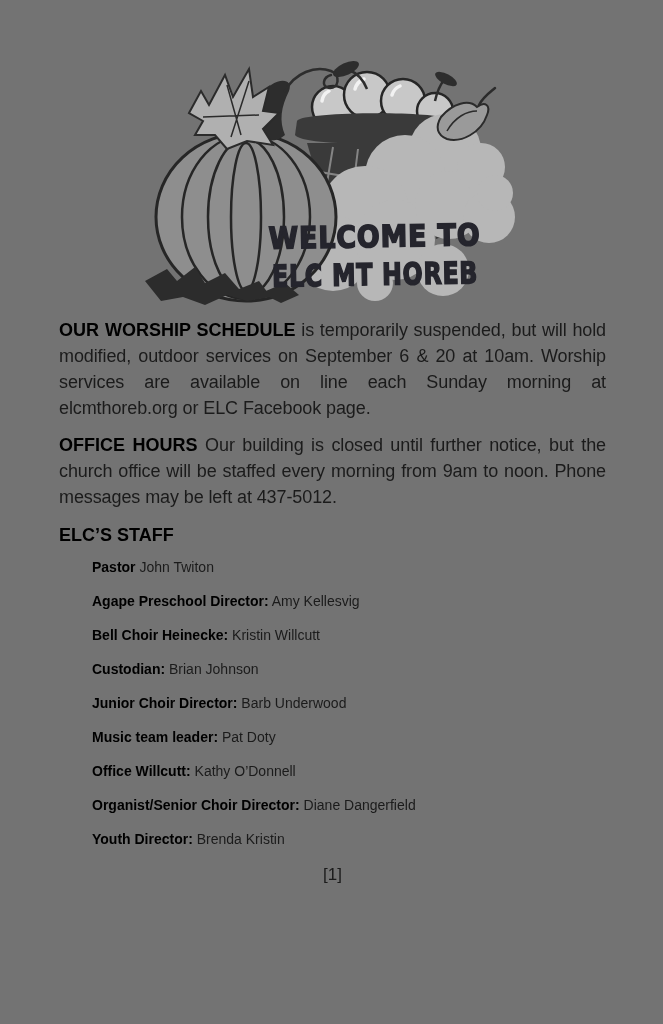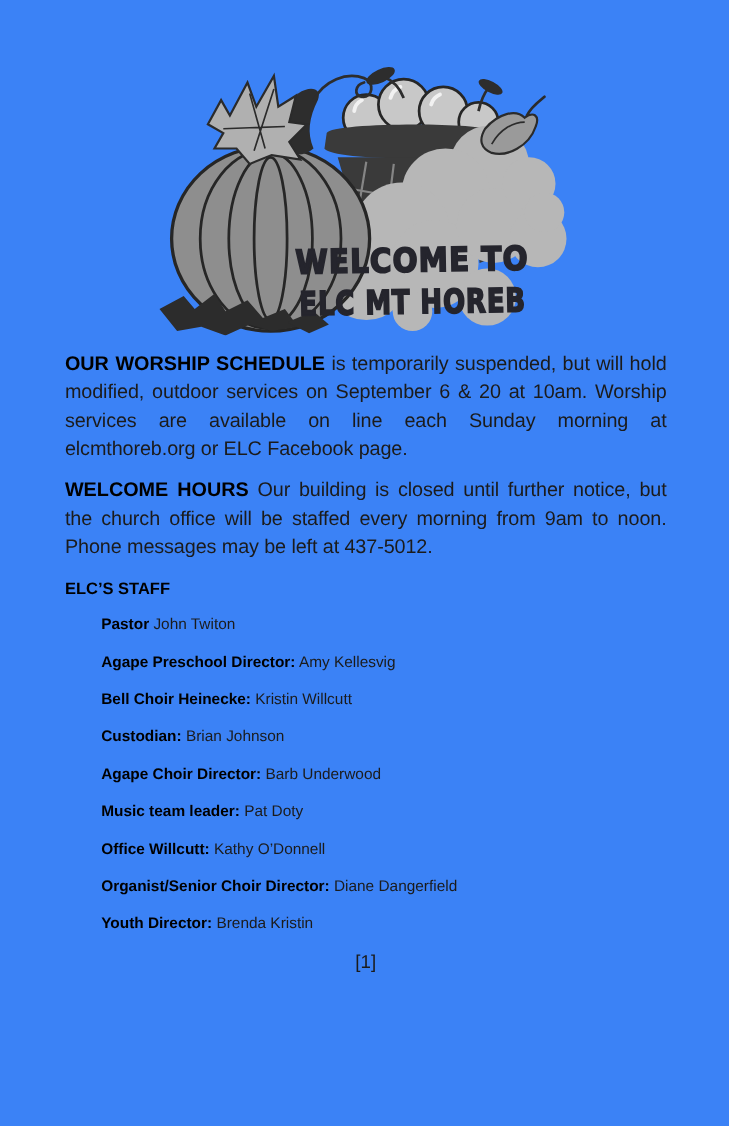--- a/index.html
+++ b/index.html
@@ -6,7 +6,7 @@
   .page{
     position:relative;
     width:663px;height:1024px;
-    background:#3b82f6;
+    background:#737373;
     font-family:"Liberation Sans", sans-serif;
     color:#1b1b1b;
     overflow:hidden;

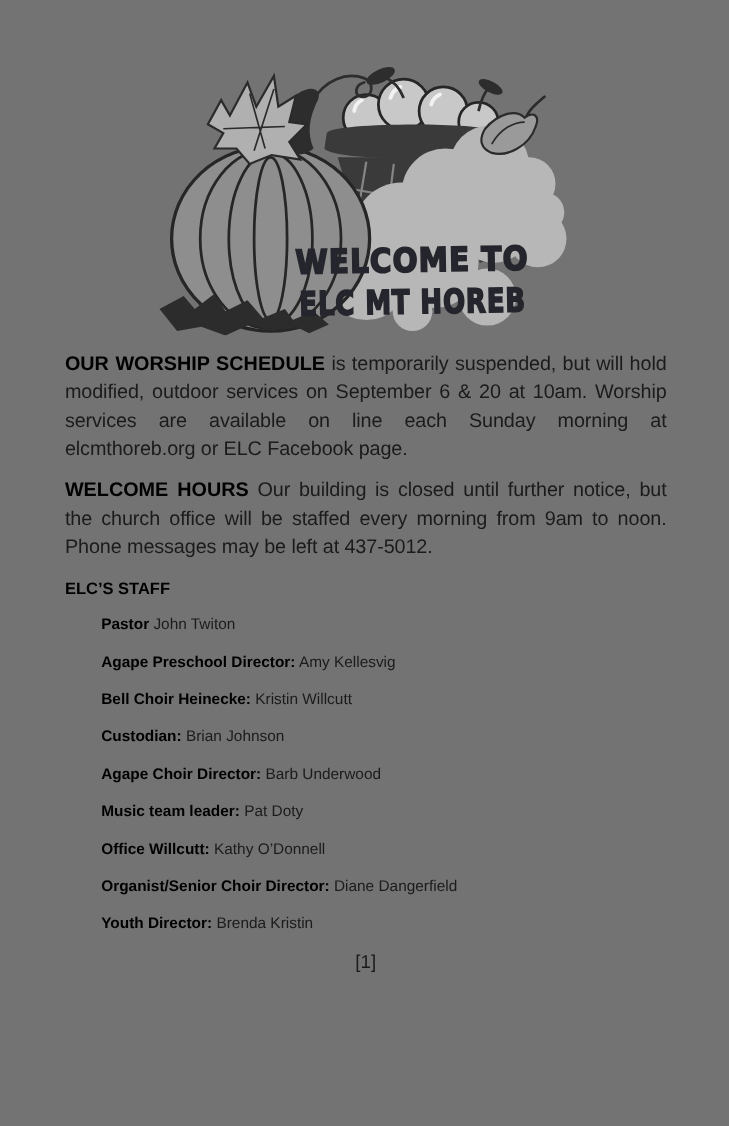--- a/index.html
+++ b/index.html
@@ -137,7 +137,7 @@
 
   <p class="para first"><b>OUR WORSHIP SCHEDULE</b><span> is temporarily suspended, but will hold modified, outdoor services on September 6 &amp; 20 at 10am. Worship services are available on line each Sunday morning at elcmthoreb.org or ELC Facebook page.</span></p>
 
-  <p class="para"><b>WELCOME HOURS</b><span> Our building is closed until further notice, but the church office will be staffed every morning from 9am to noon. Phone messages may be left at 437-5012.</span></p>
+  <p class="para"><b>OFFICE HOURS</b><span> Our building is closed until further notice, but the church office will be staffed every morning from 9am to noon. Phone messages may be left at 437-5012.</span></p>
 
   <h2 class="staff-heading">ELC’S STAFF</h2>
 

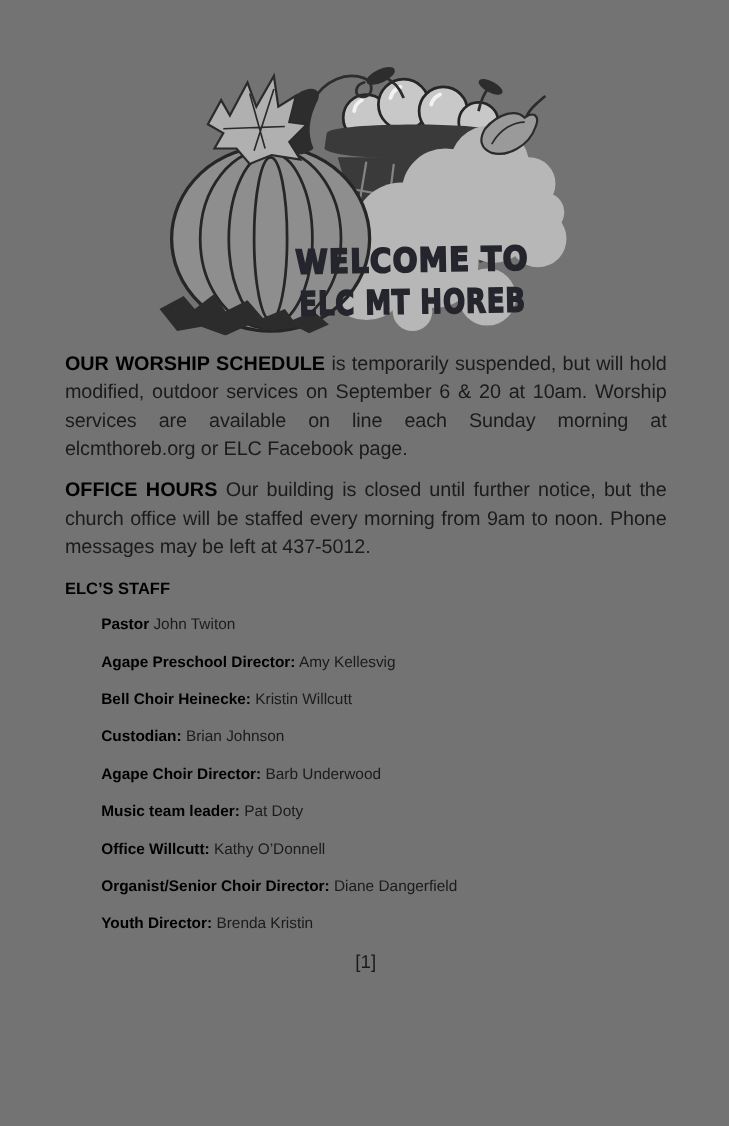--- a/index.html
+++ b/index.html
@@ -29,7 +29,7 @@
   .para + .para{margin-top:11px;}
   .para b{color:#000;letter-spacing:0;}
   .staff-heading{
-    font-size:15px;
+    font-size:18px;
     font-weight:bold;
     color:#000;
     margin:12px 0 0 0;

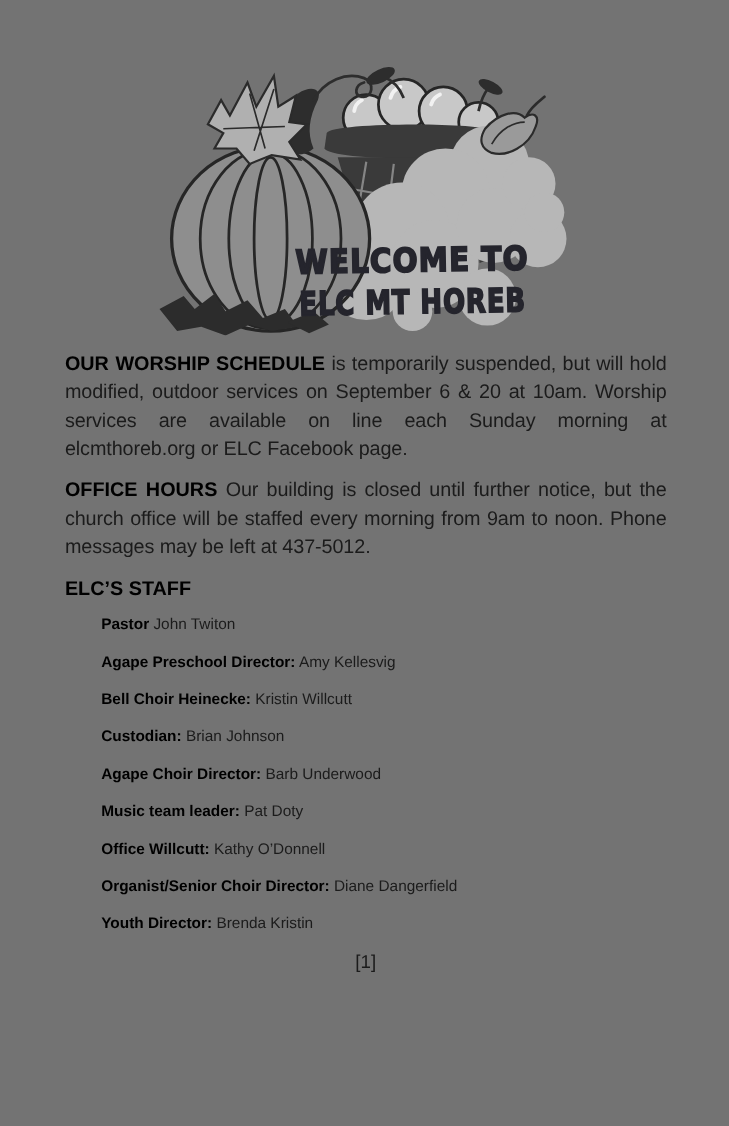--- a/index.html
+++ b/index.html
@@ -146,7 +146,7 @@
     <li class="staff-row"><b>Agape Preschool Director:</b><span> Amy Kellesvig</span></li>
     <li class="staff-row"><b>Bell Choir Heinecke:</b><span> Kristin Willcutt</span></li>
     <li class="staff-row"><b>Custodian:</b><span> Brian Johnson</span></li>
-    <li class="staff-row"><b>Agape Choir Director:</b><span> Barb Underwood</span></li>
+    <li class="staff-row"><b>Junior Choir Director:</b><span> Barb Underwood</span></li>
     <li class="staff-row"><b>Music team leader:</b><span> Pat Doty</span></li>
     <li class="staff-row"><b>Office Willcutt:</b><span> Kathy O’Donnell</span></li>
     <li class="staff-row"><b>Organist/Senior Choir Director:</b><span> Diane Dangerfield</span></li>

